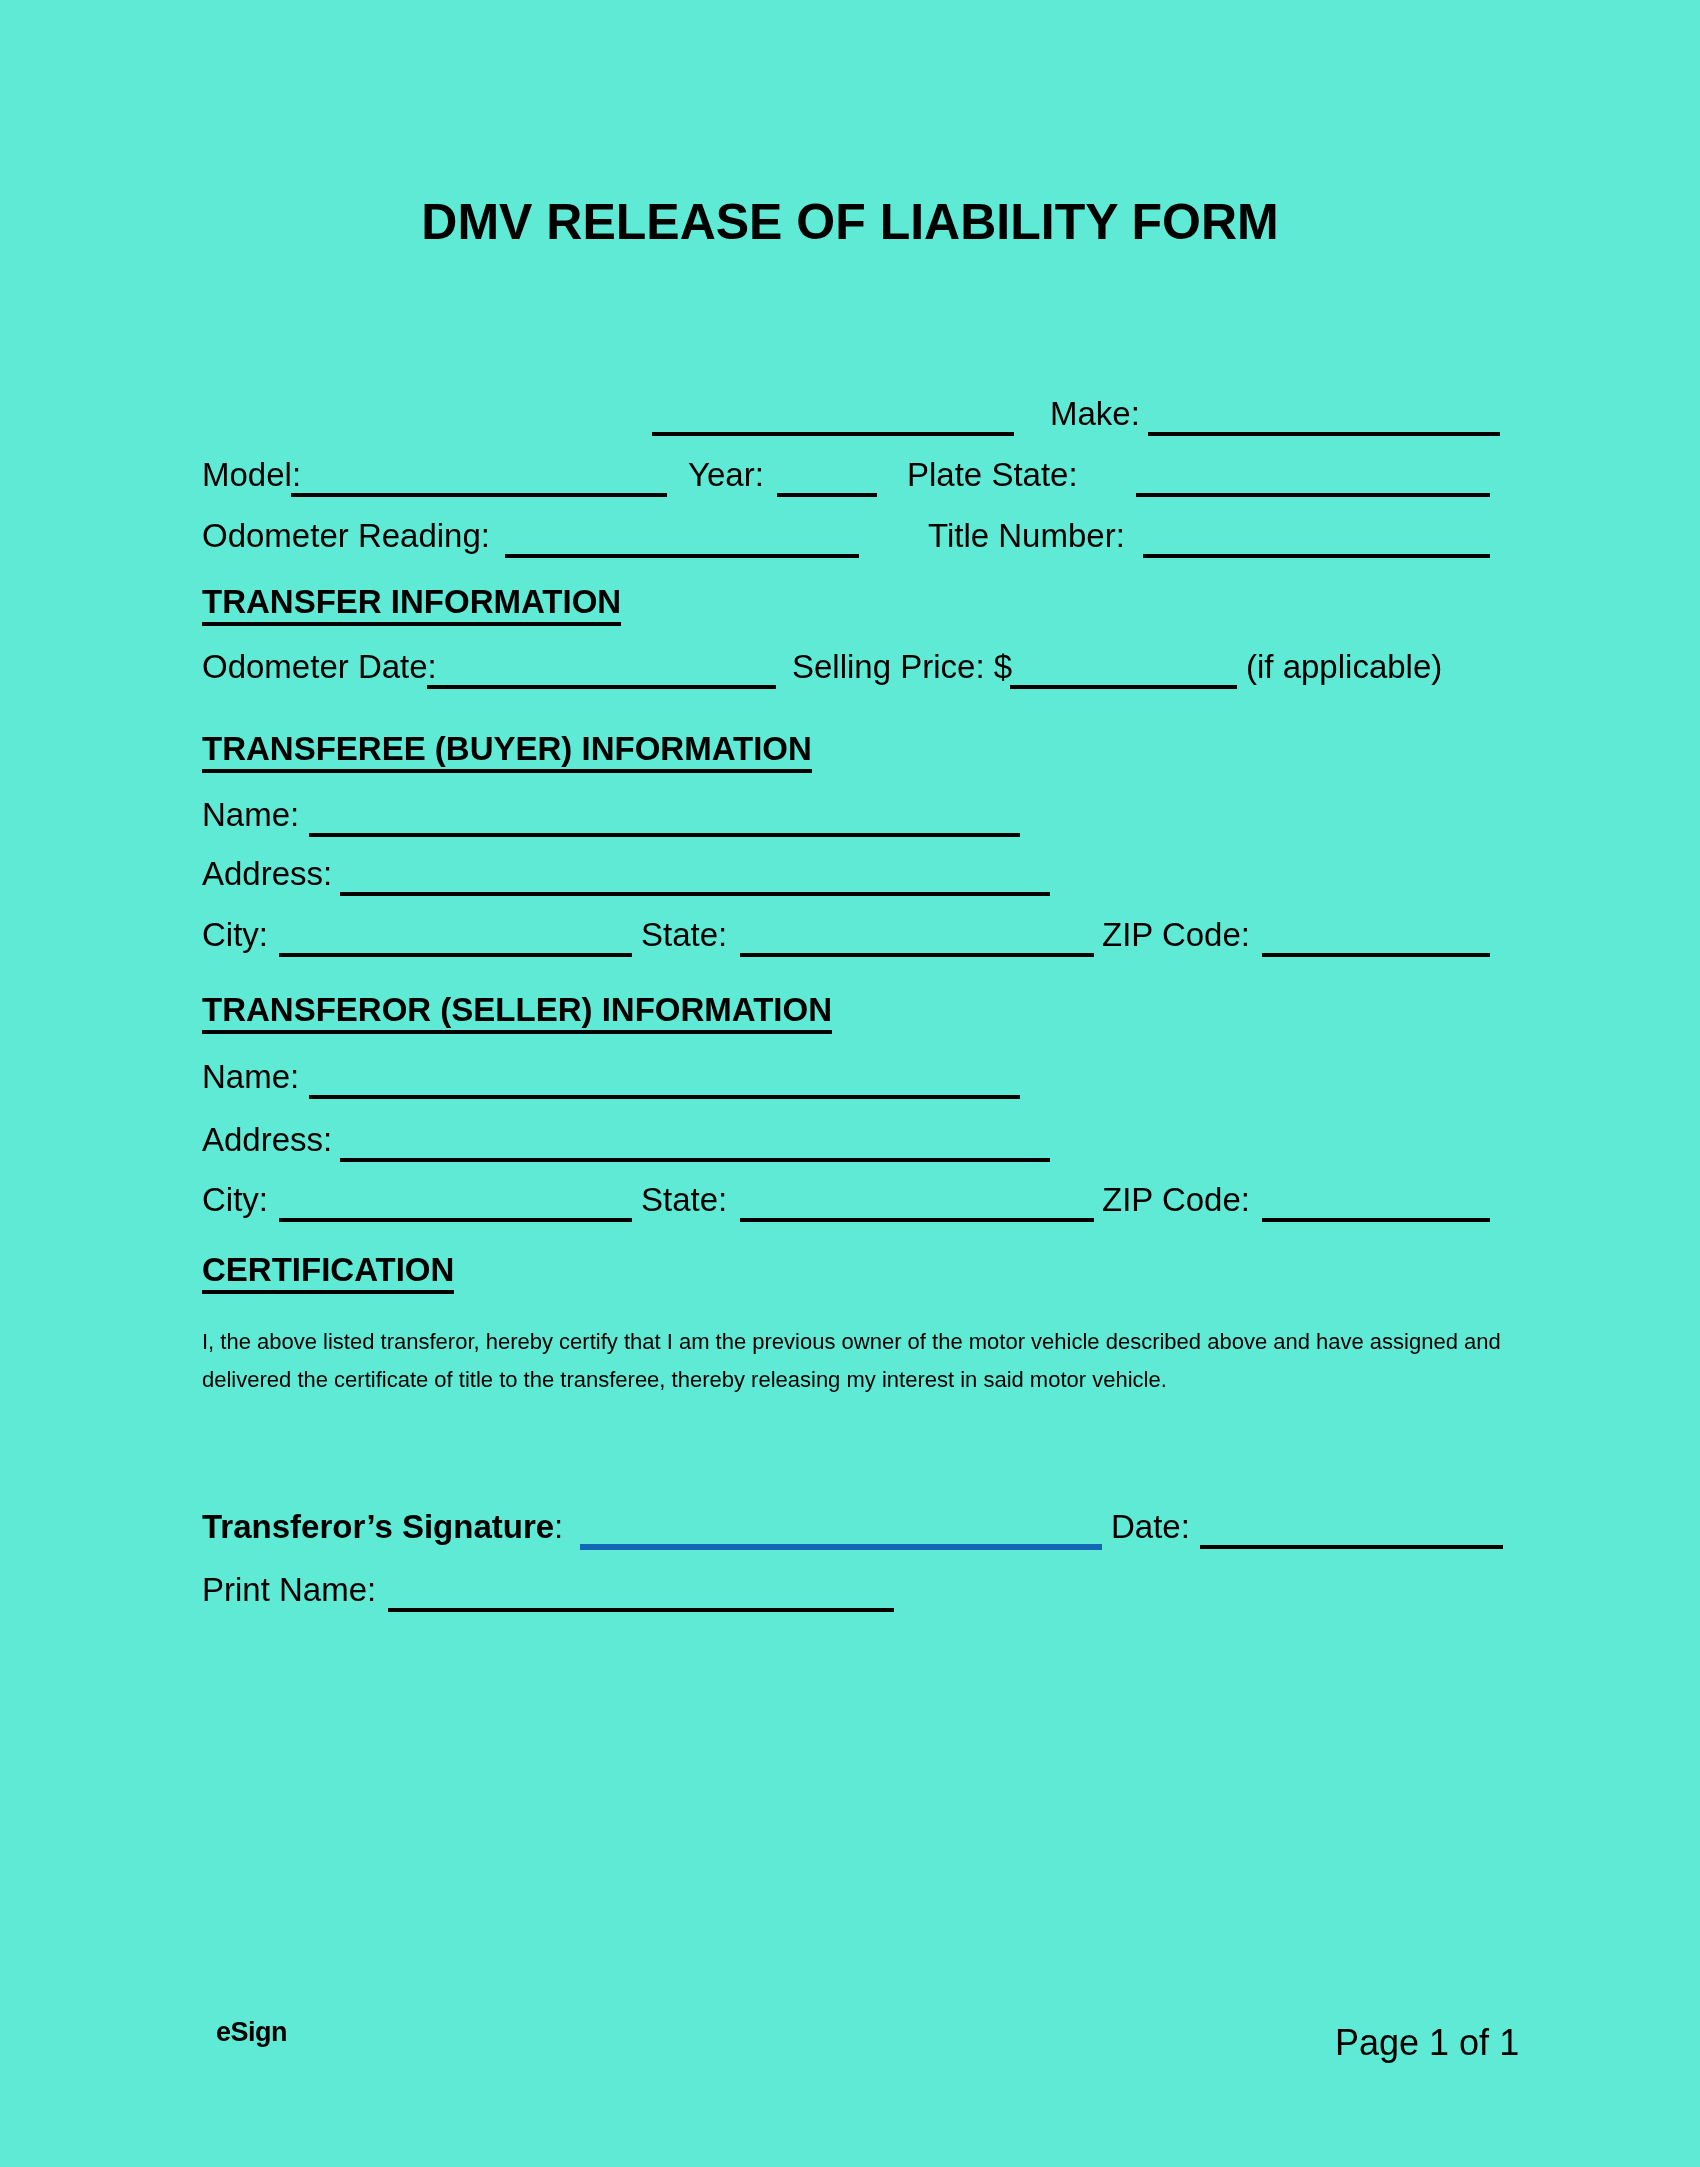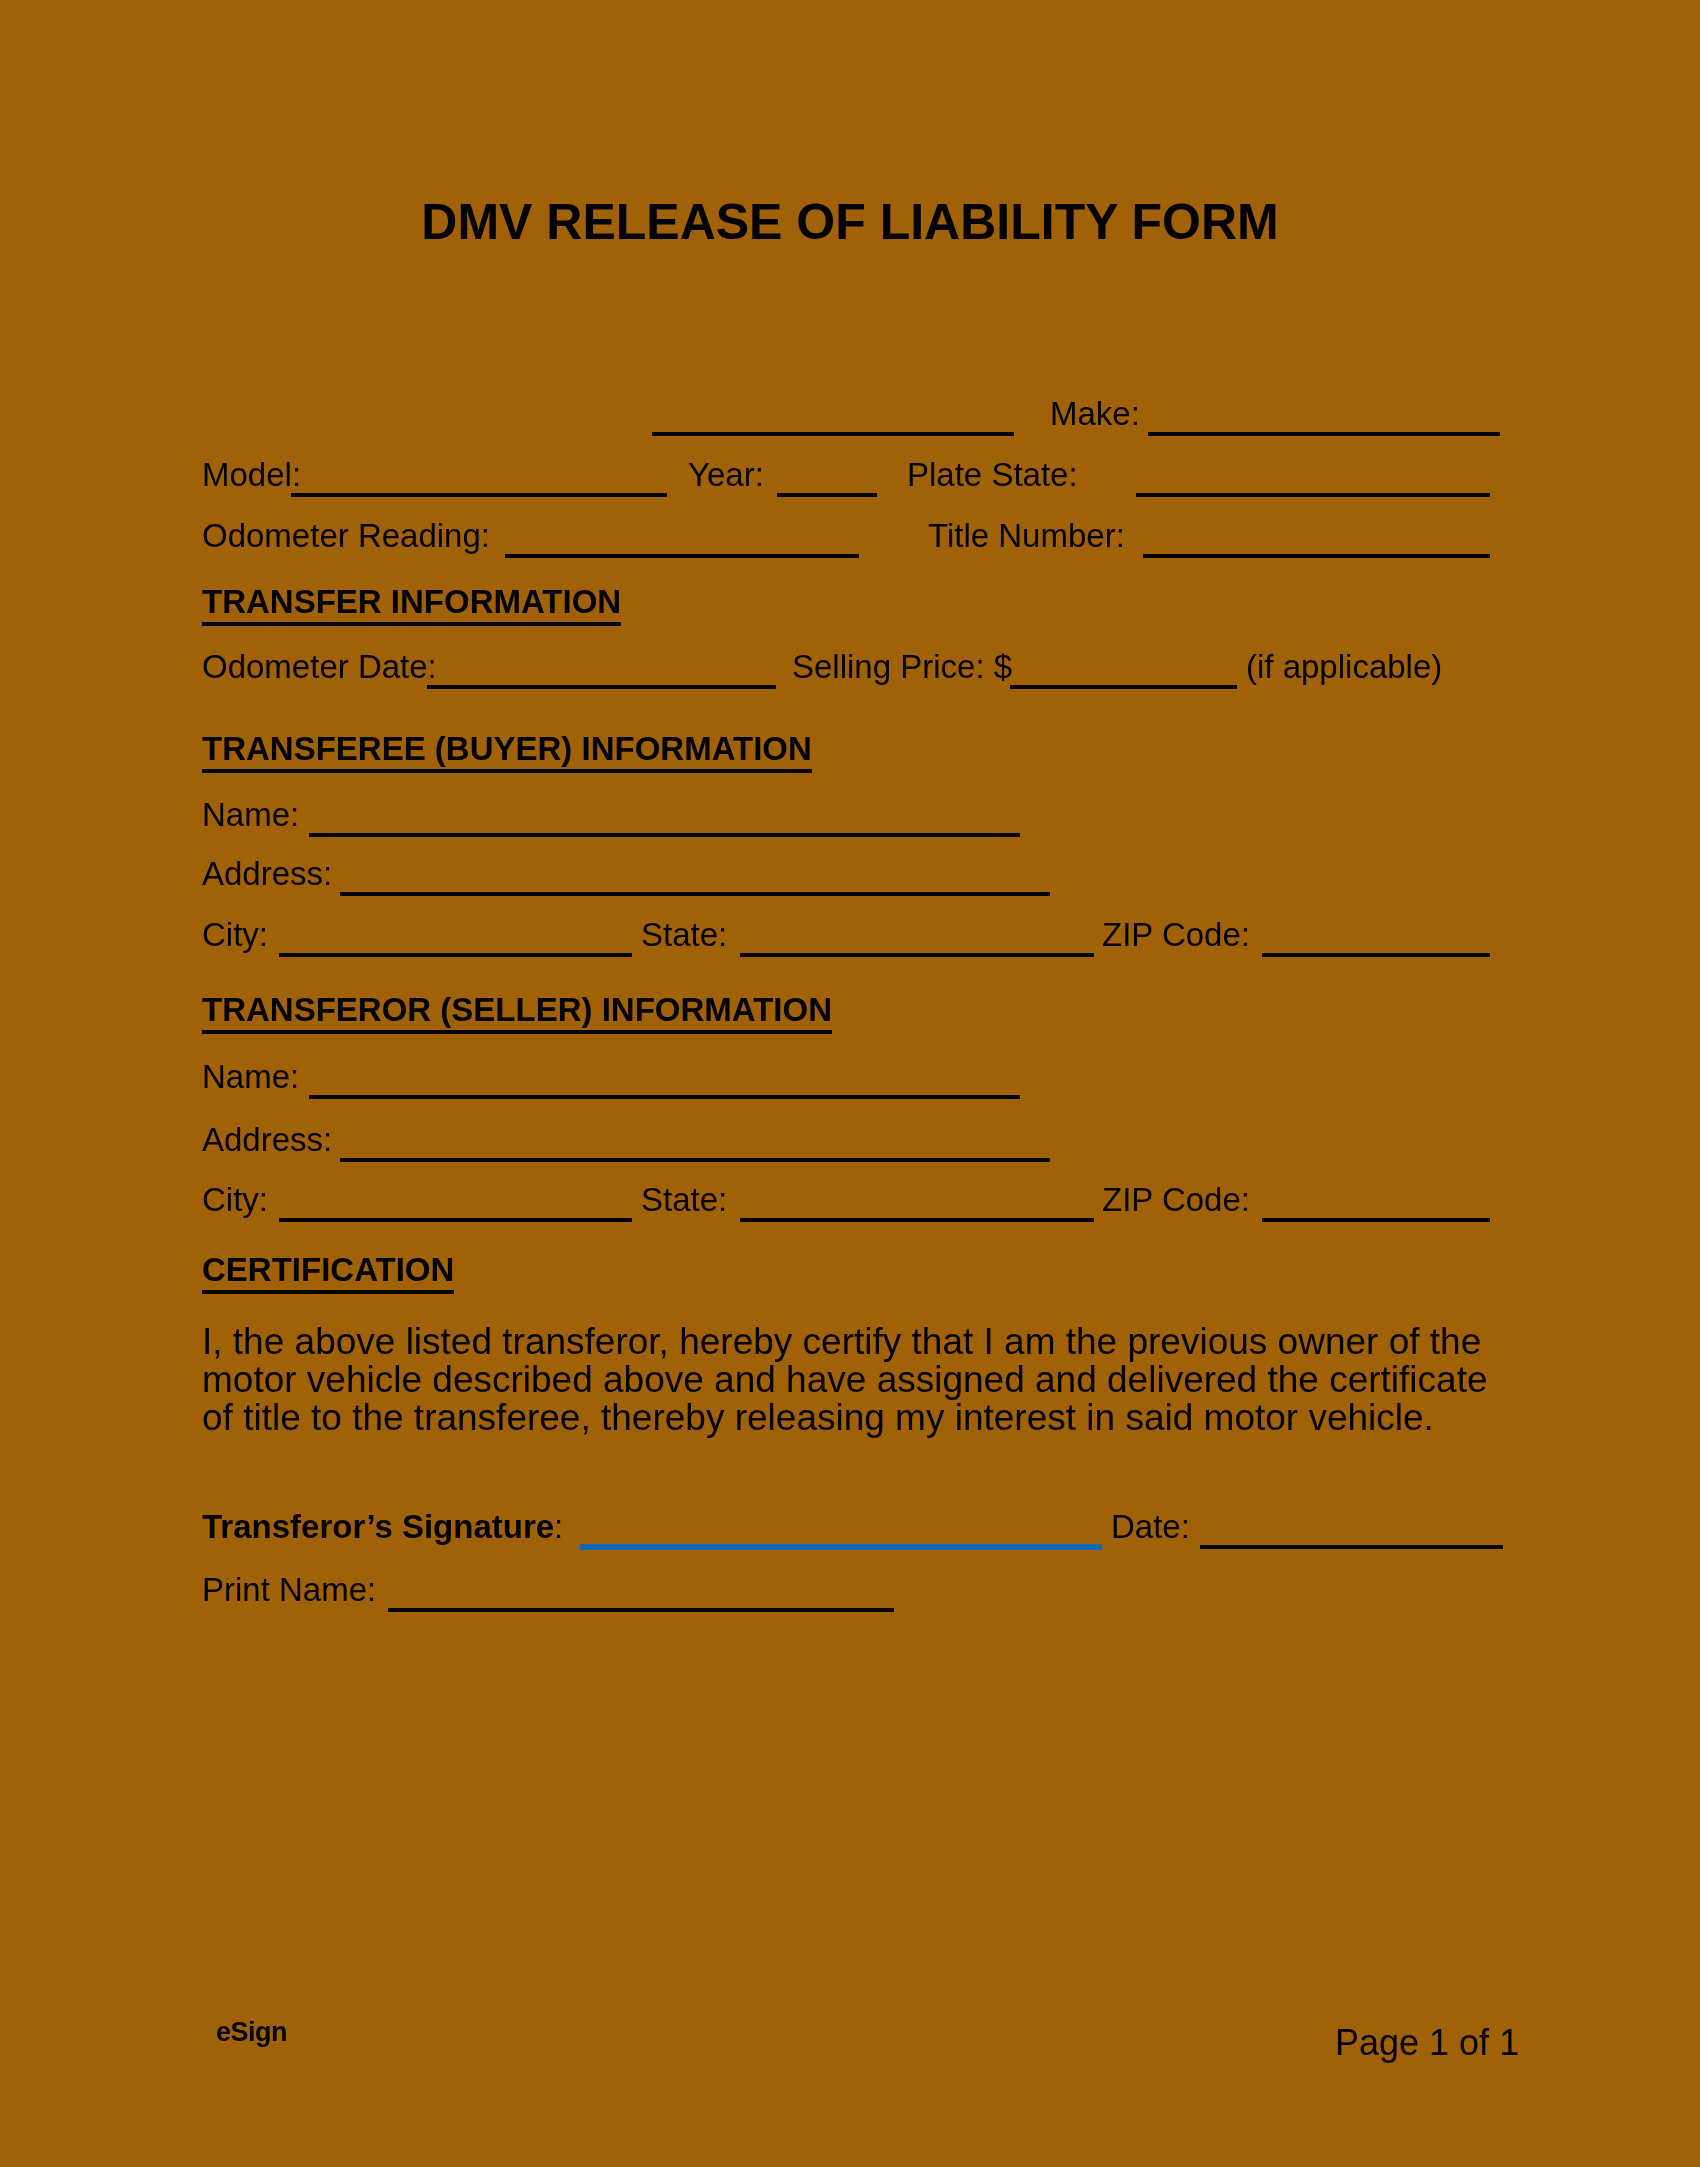--- a/index.html
+++ b/index.html
@@ -7,7 +7,7 @@
     position: relative;
     width: 1700px;
     height: 2167px;
-    background: #a16207;
+    background: #5eead4;
     font-family: "Liberation Sans", sans-serif;
     color: #000000;
     overflow: hidden;

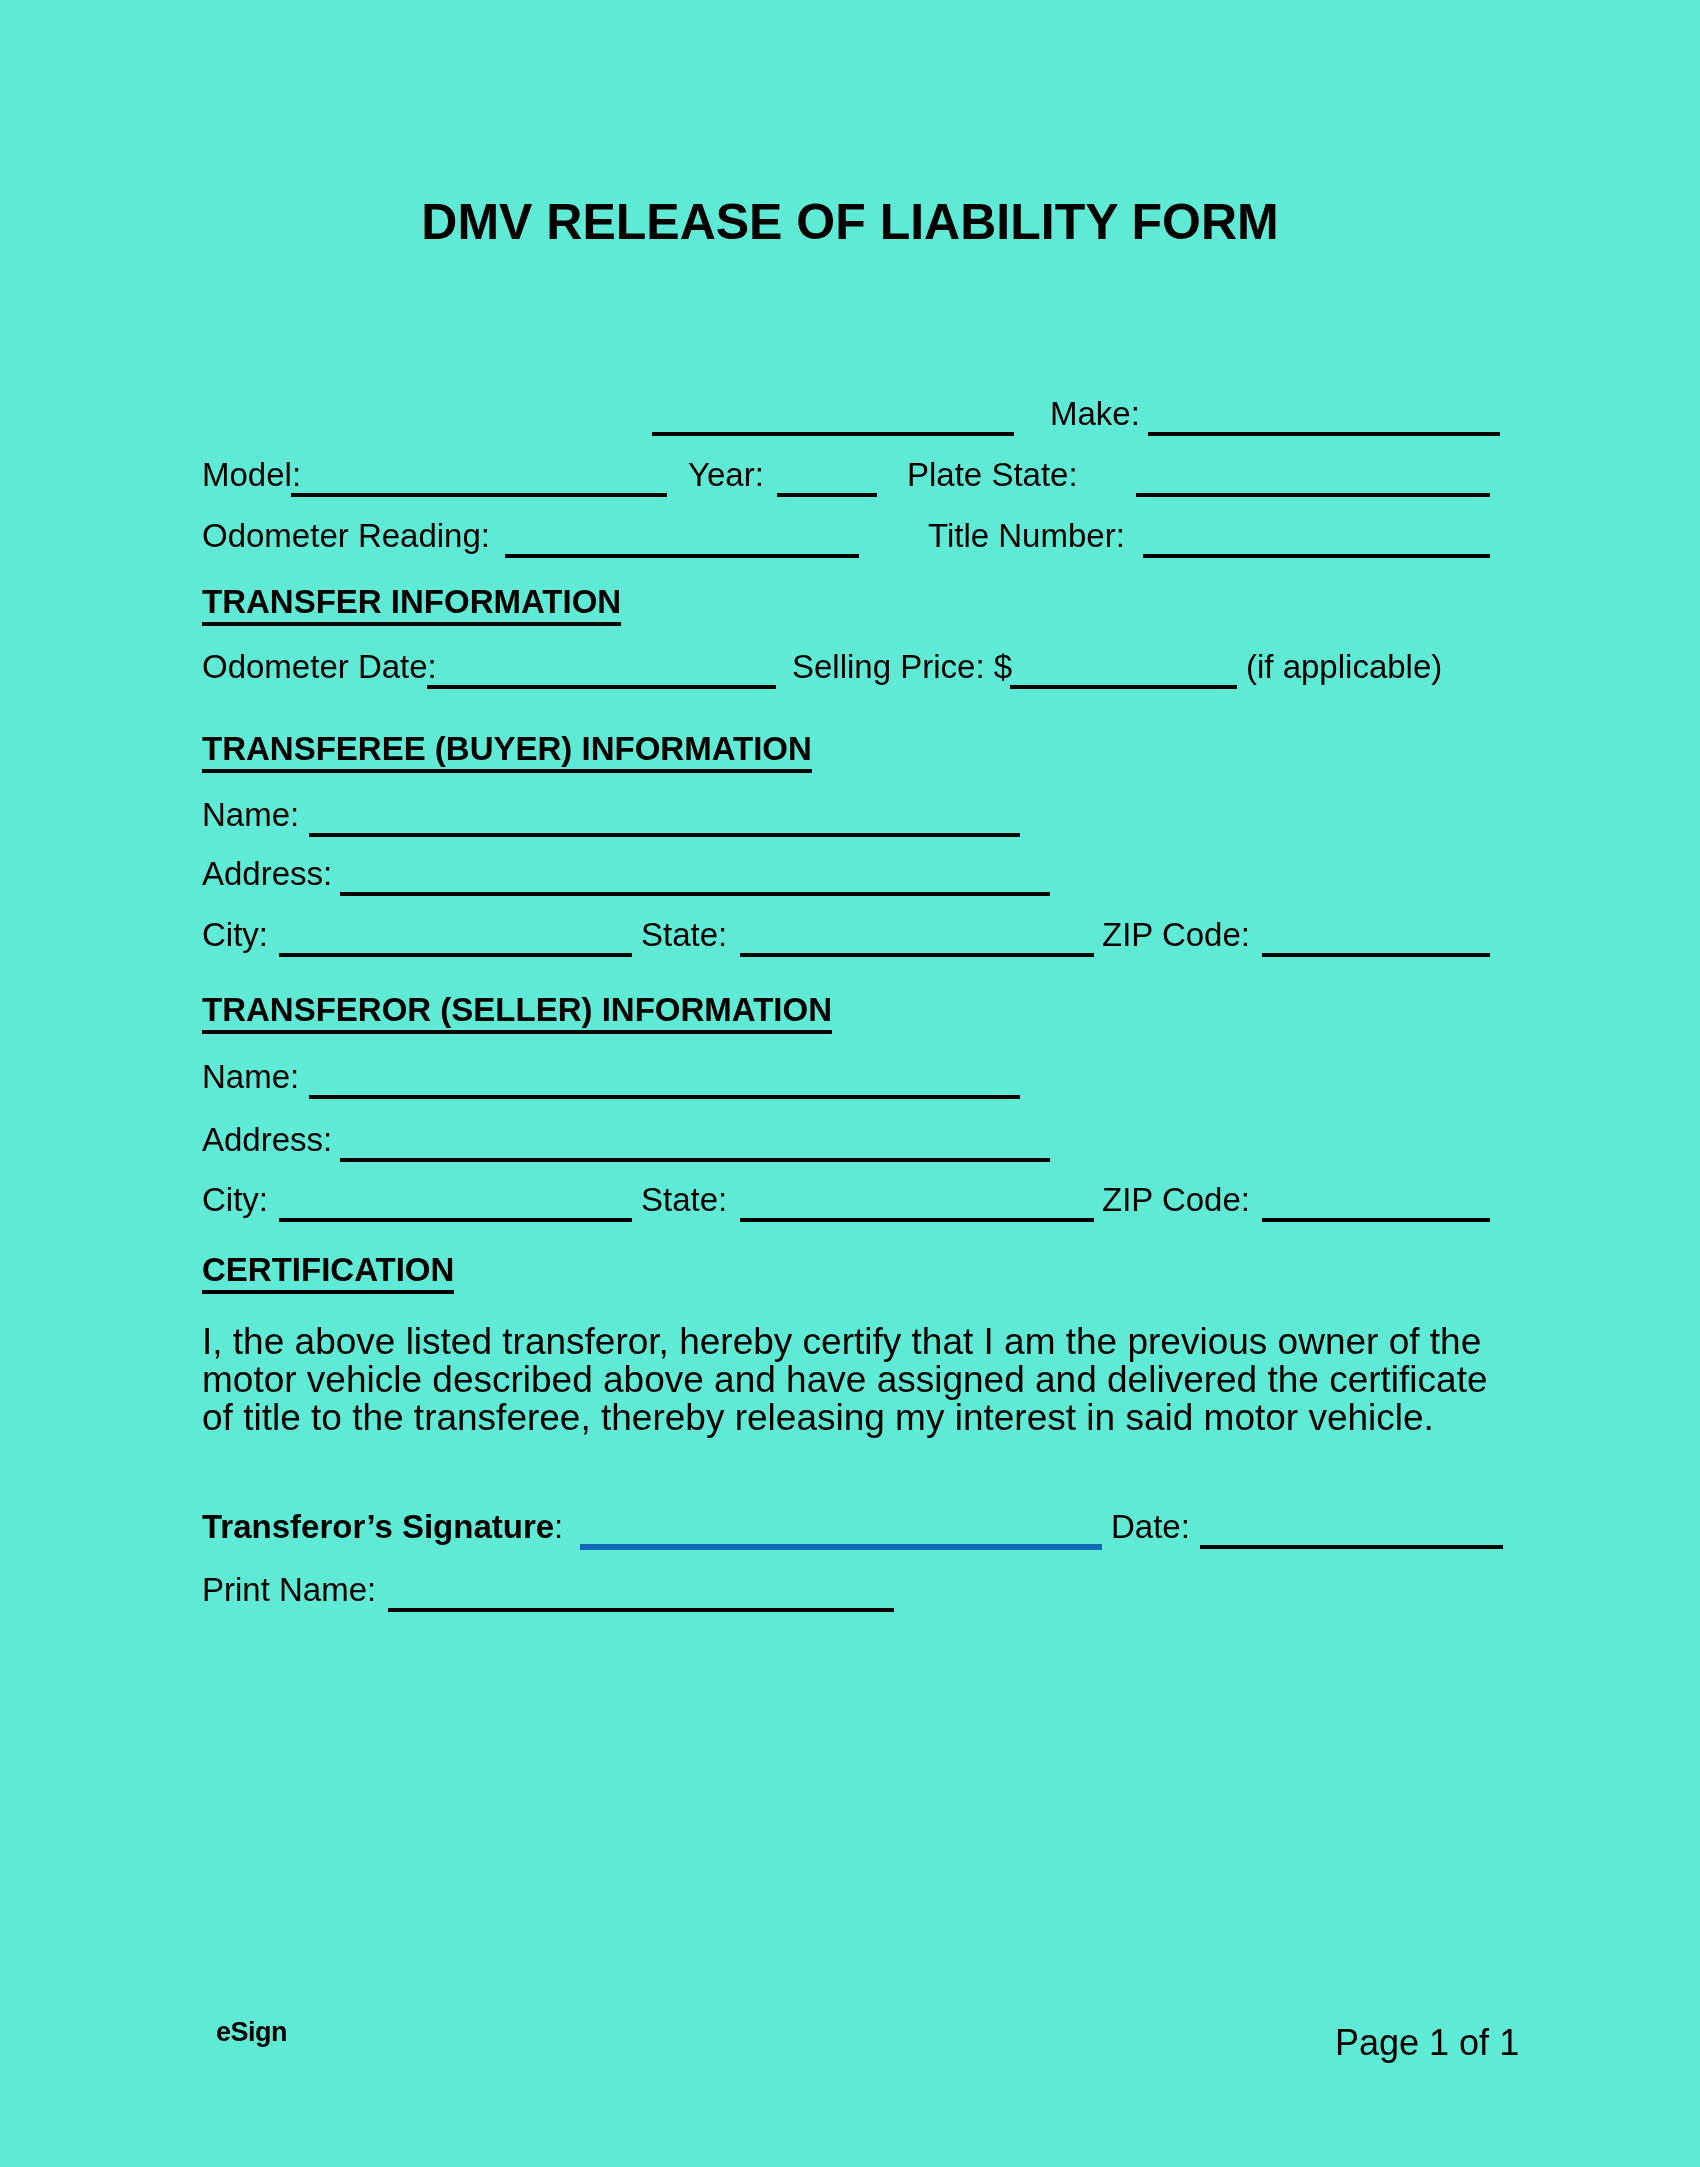--- a/index.html
+++ b/index.html
@@ -67,7 +67,7 @@
     top: 1323px;
     left: 202px;
     width: 1300px;
-    font-size: 37px;
+    font-size: 22px;
     line-height: 38px;
   }
   .brand {

